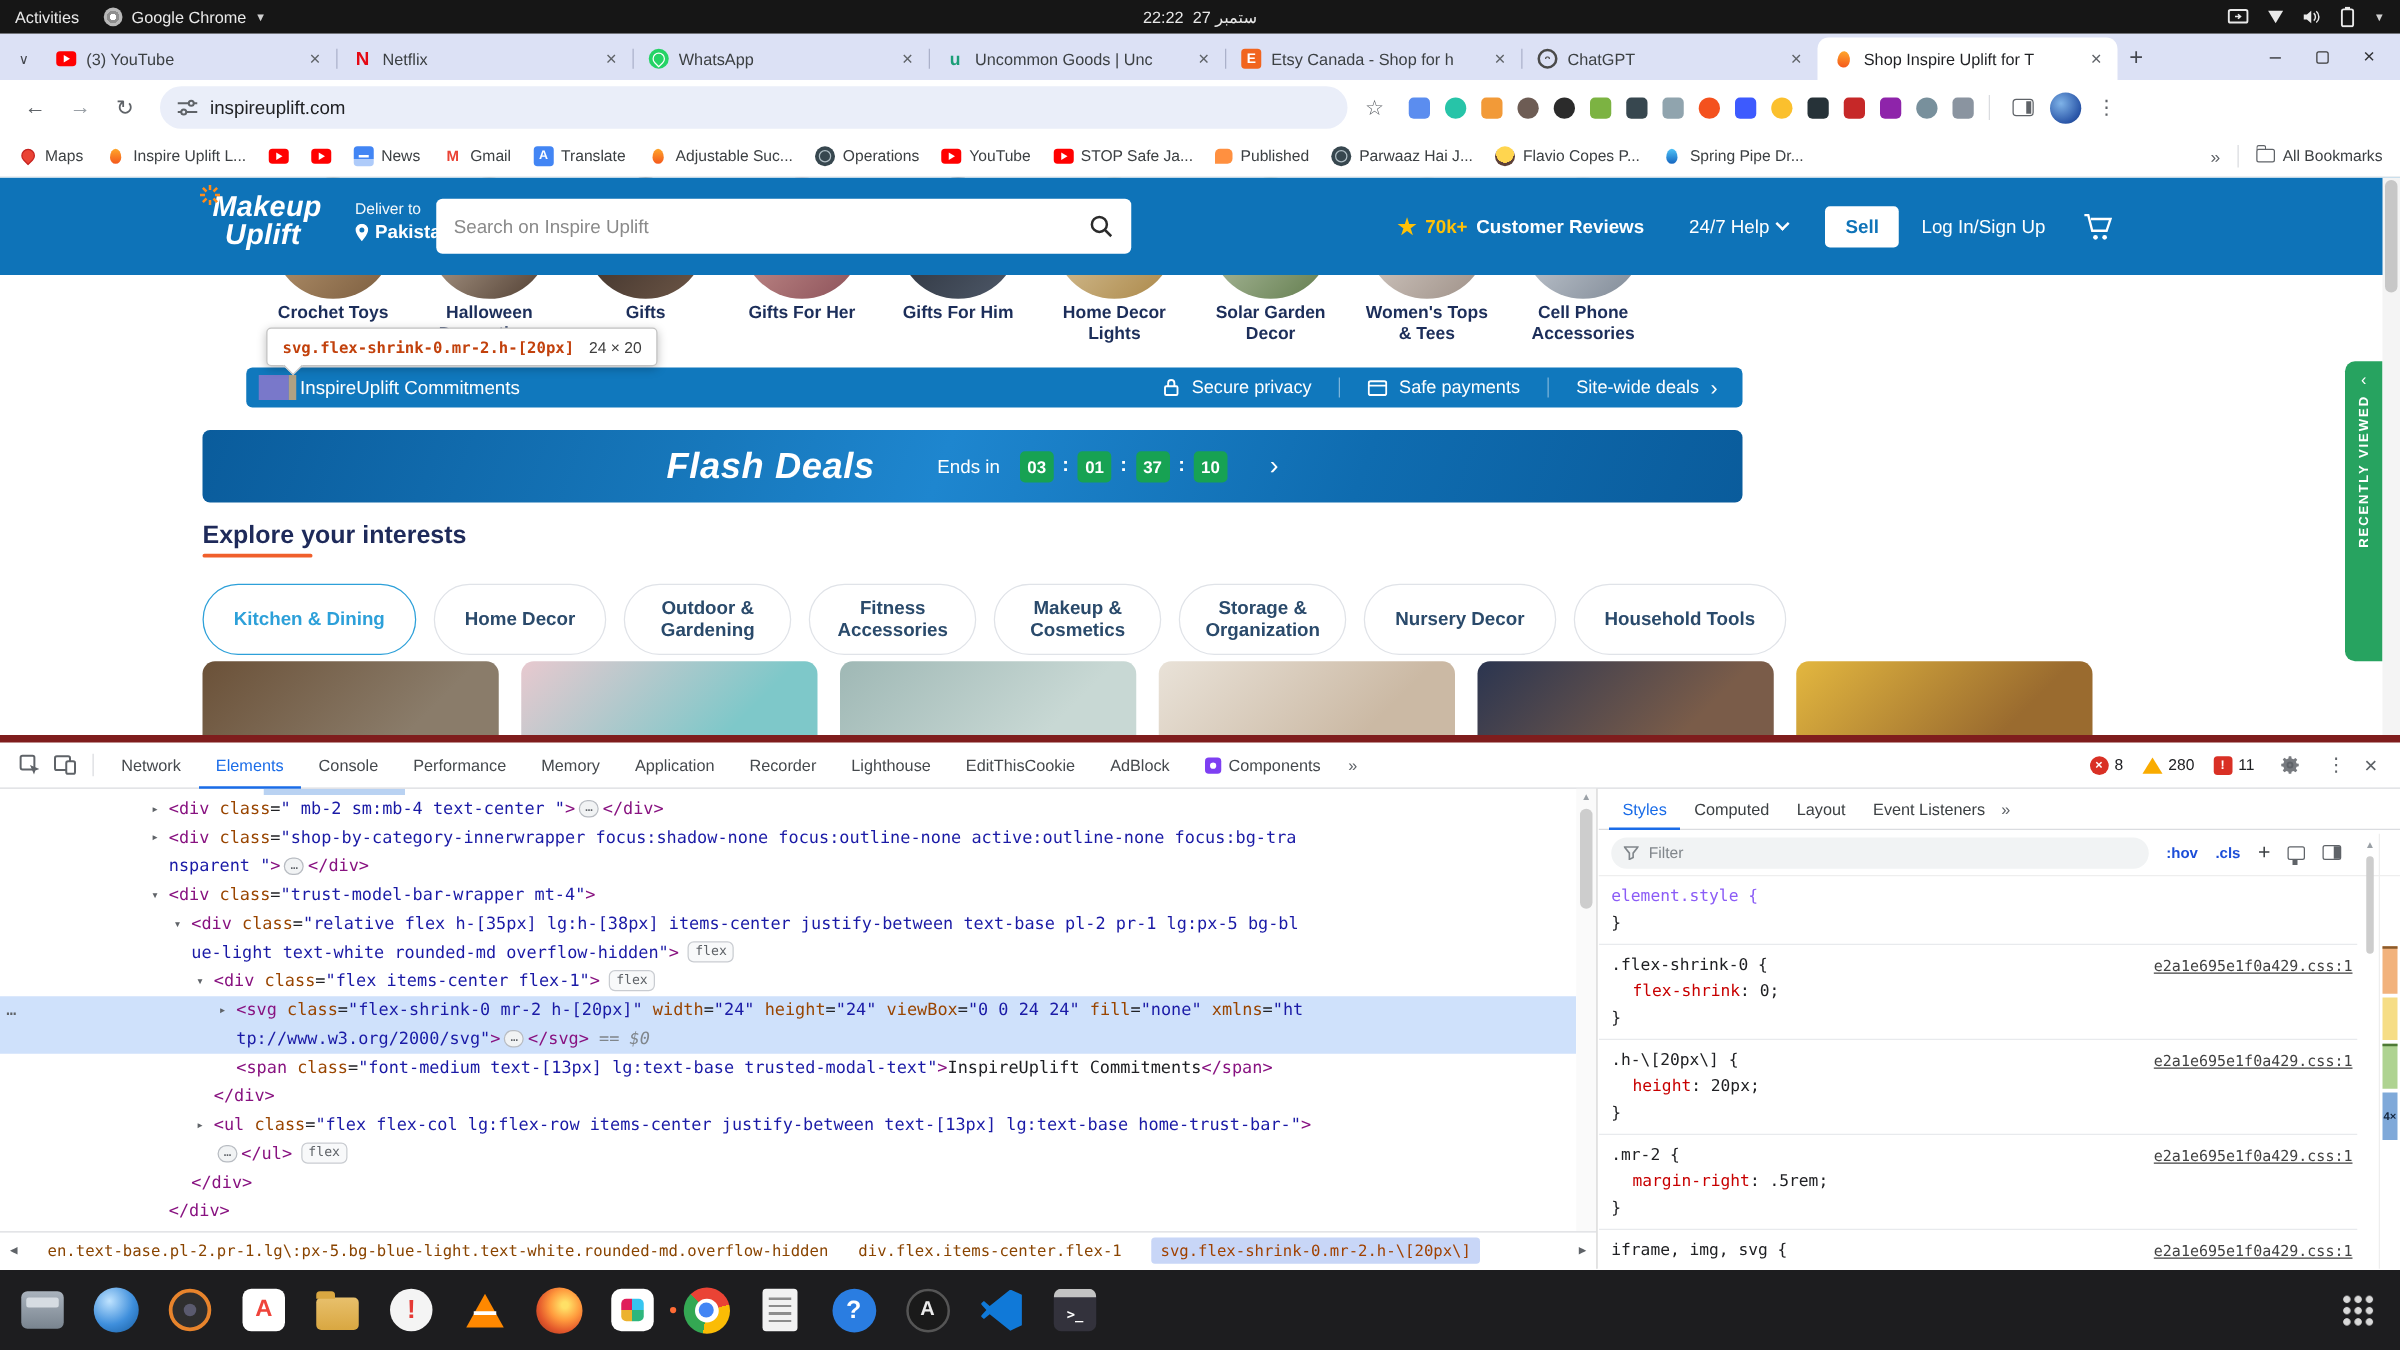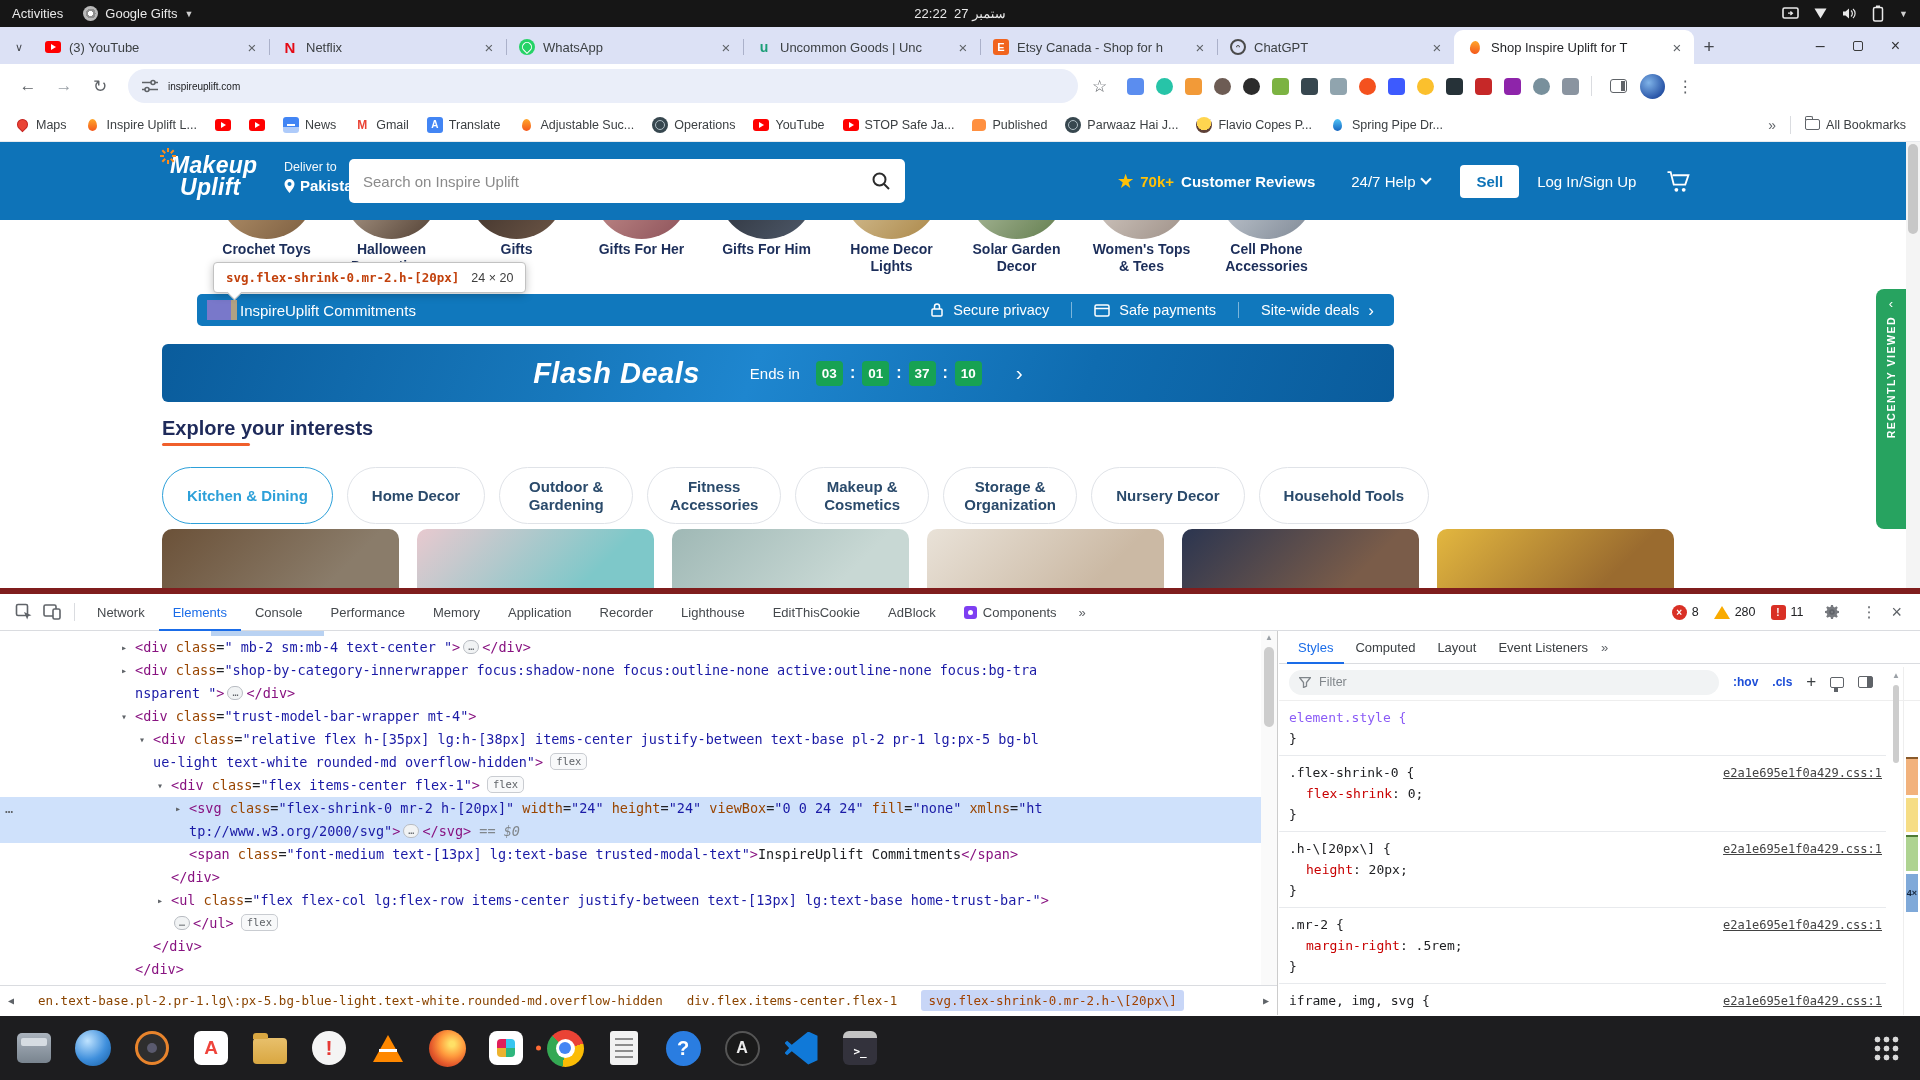--- a/index.html
+++ b/index.html
@@ -242,7 +242,7 @@
       <span>Activities</span>
       <span class="appmenu">
         <span class="mini-chrome"></span>
-        <span>Google Gifts</span>
+        <span>Google Chrome</span>
         <span class="tb-caret">▼</span>
       </span>
     </div>

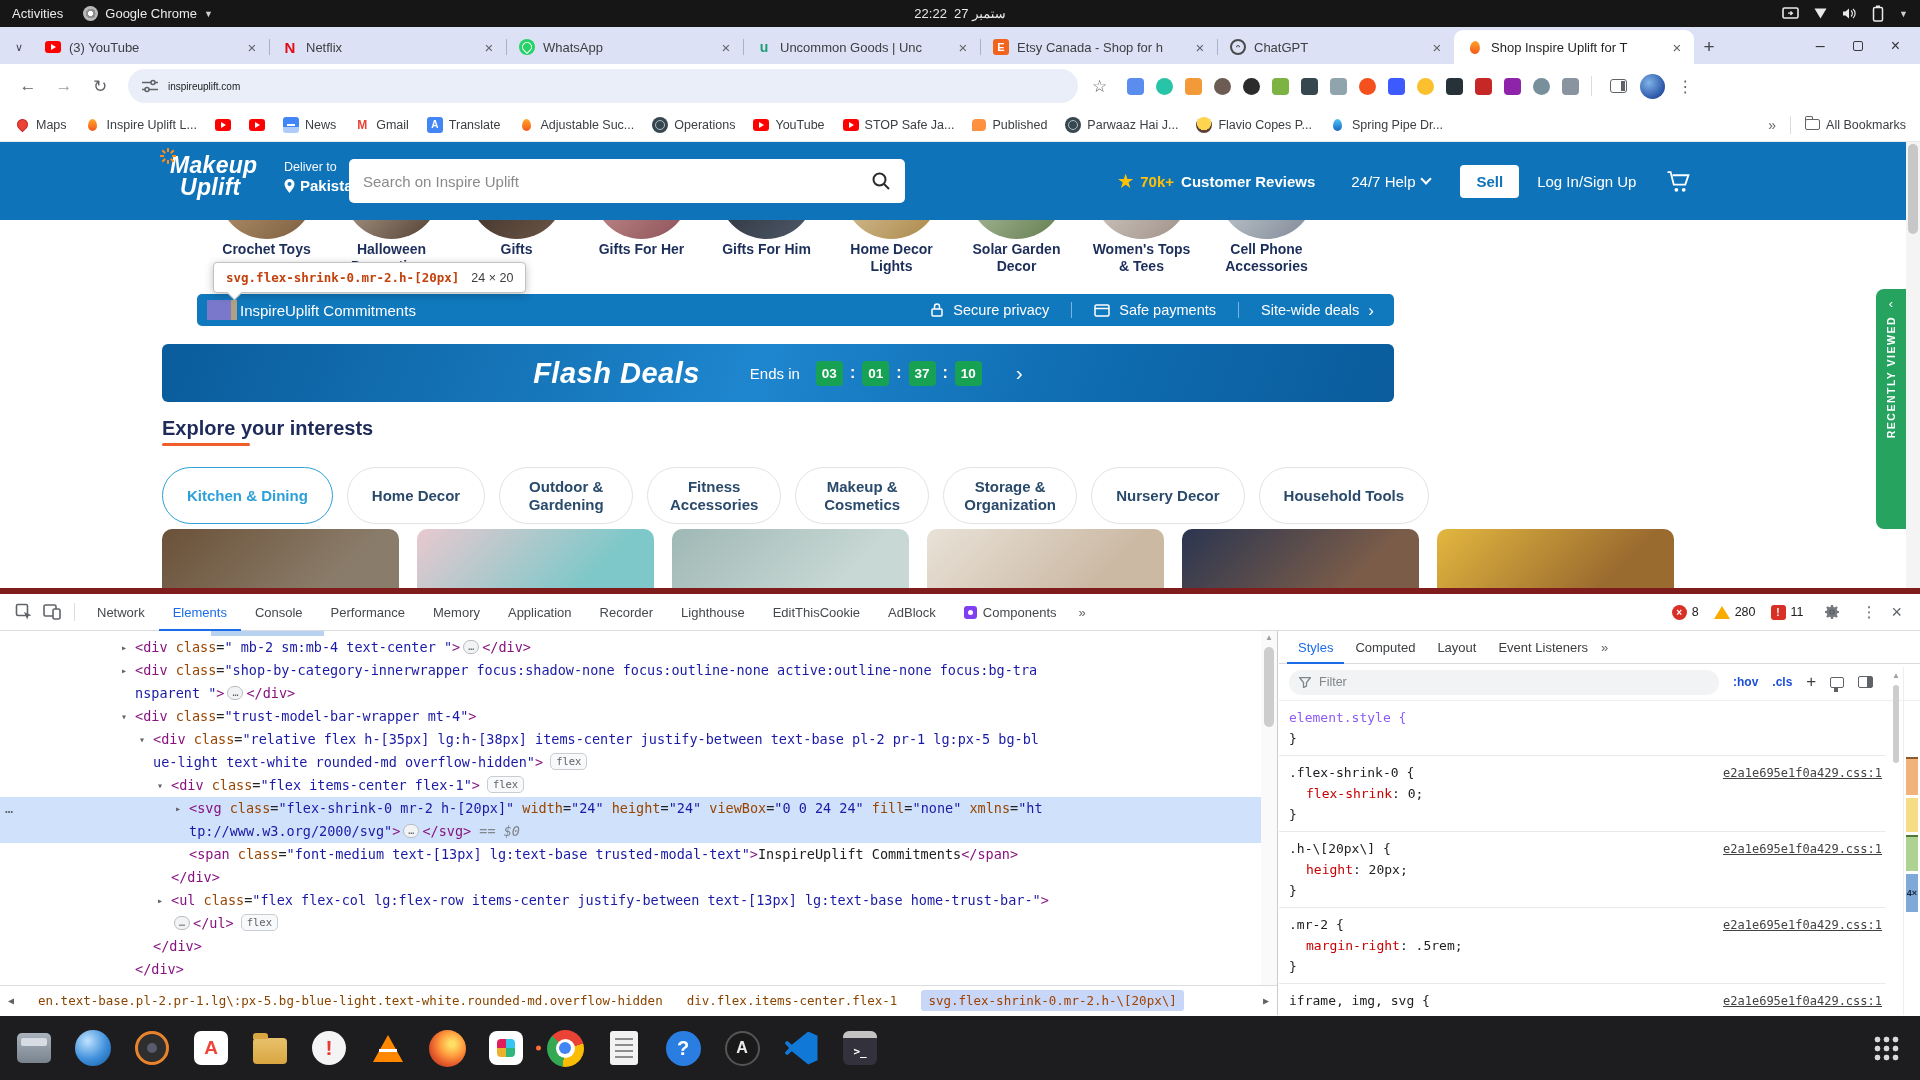--- a/index.html
+++ b/index.html
@@ -43,7 +43,7 @@
 .nav-btn{width:28px;height:28px;display:flex;align-items:center;justify-content:center;color:#5f6368;font-size:17px}
 .nav-btn.fwd{color:#9aa0a6}
 .omnibox{width:950px;height:34px;background:#eaeef9;border-radius:17px;display:flex;align-items:center;padding:0 14px;gap:10px;margin-left:6px}
-.url{font-size:10px;color:#202124}
+.url{font-size:15px;color:#202124}
 .star-btn{margin-left:6px;color:#5f6368;font-size:17px}
 .ext-row{display:flex;align-items:center;gap:12px;margin-left:12px}
 .ext{width:17px;height:17px;border-radius:4px;flex:none}

